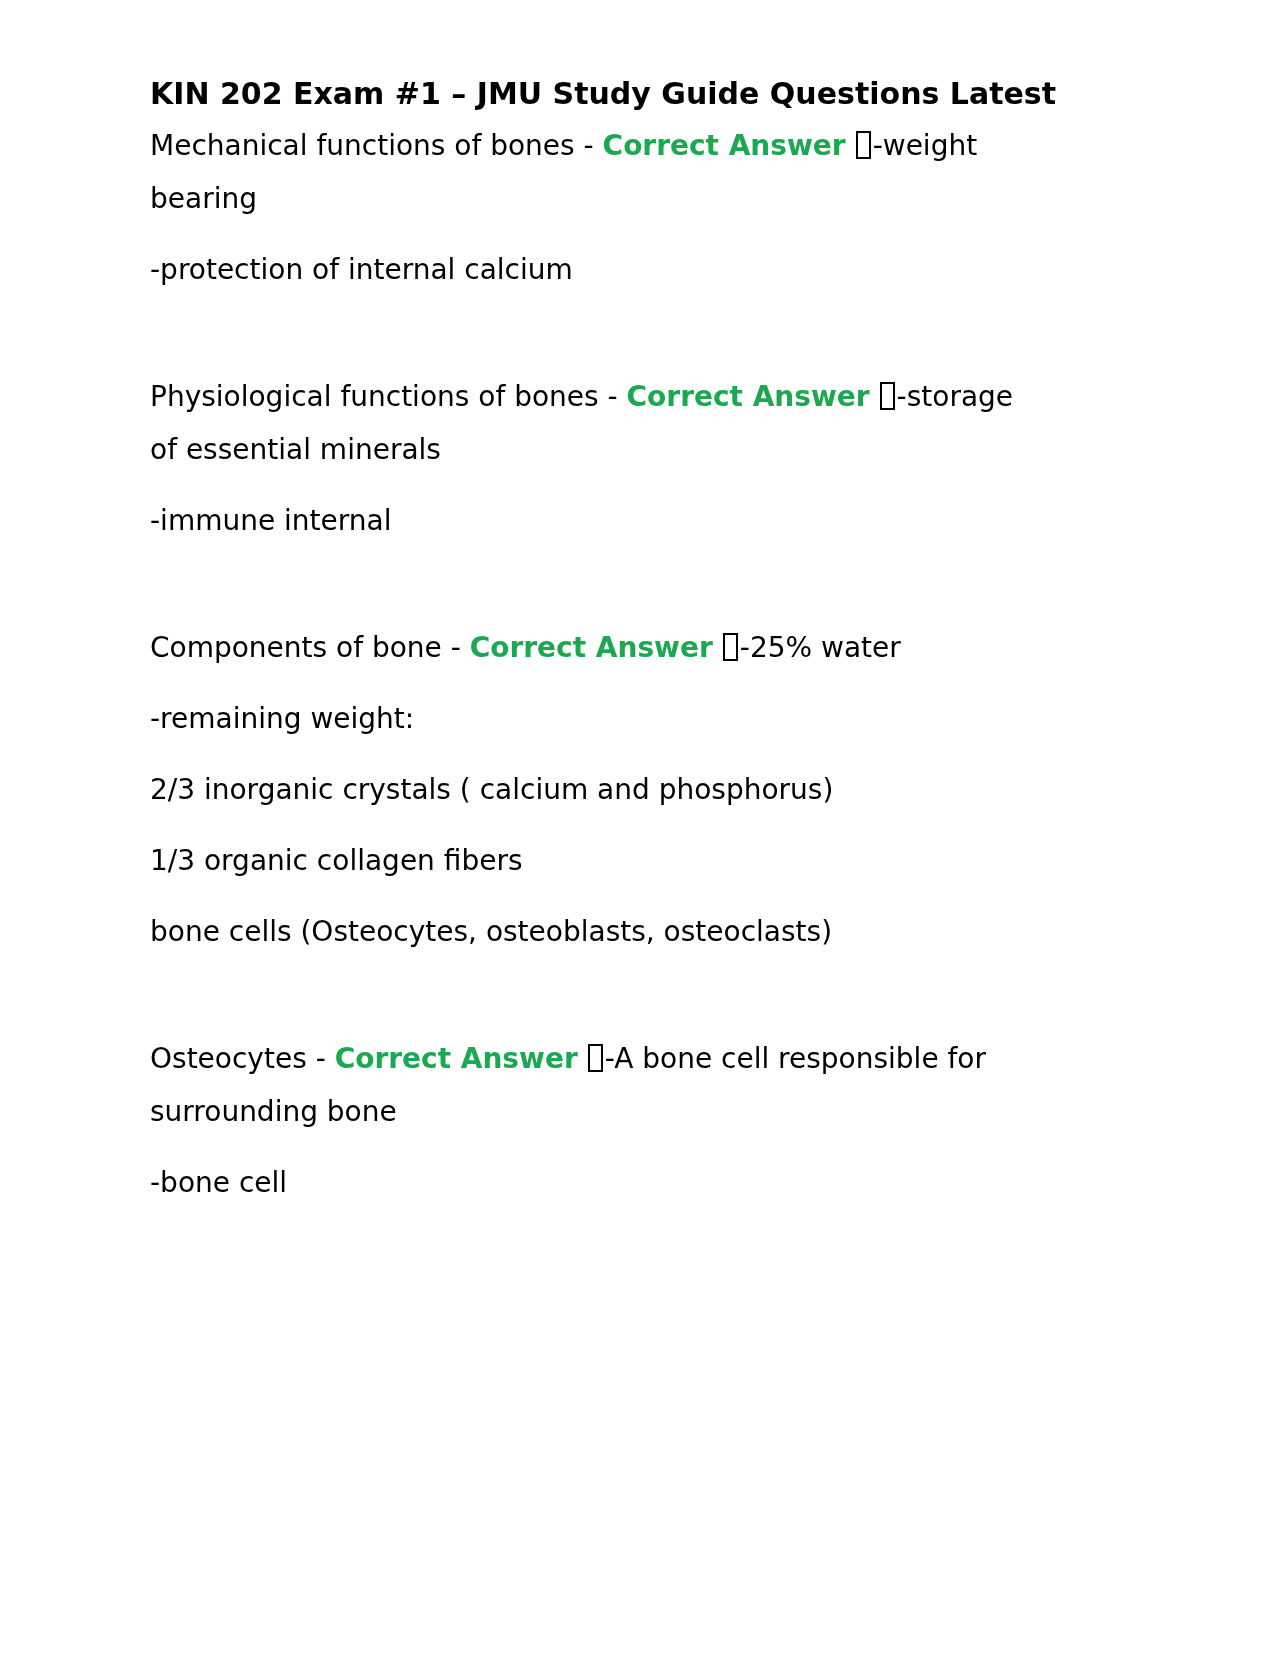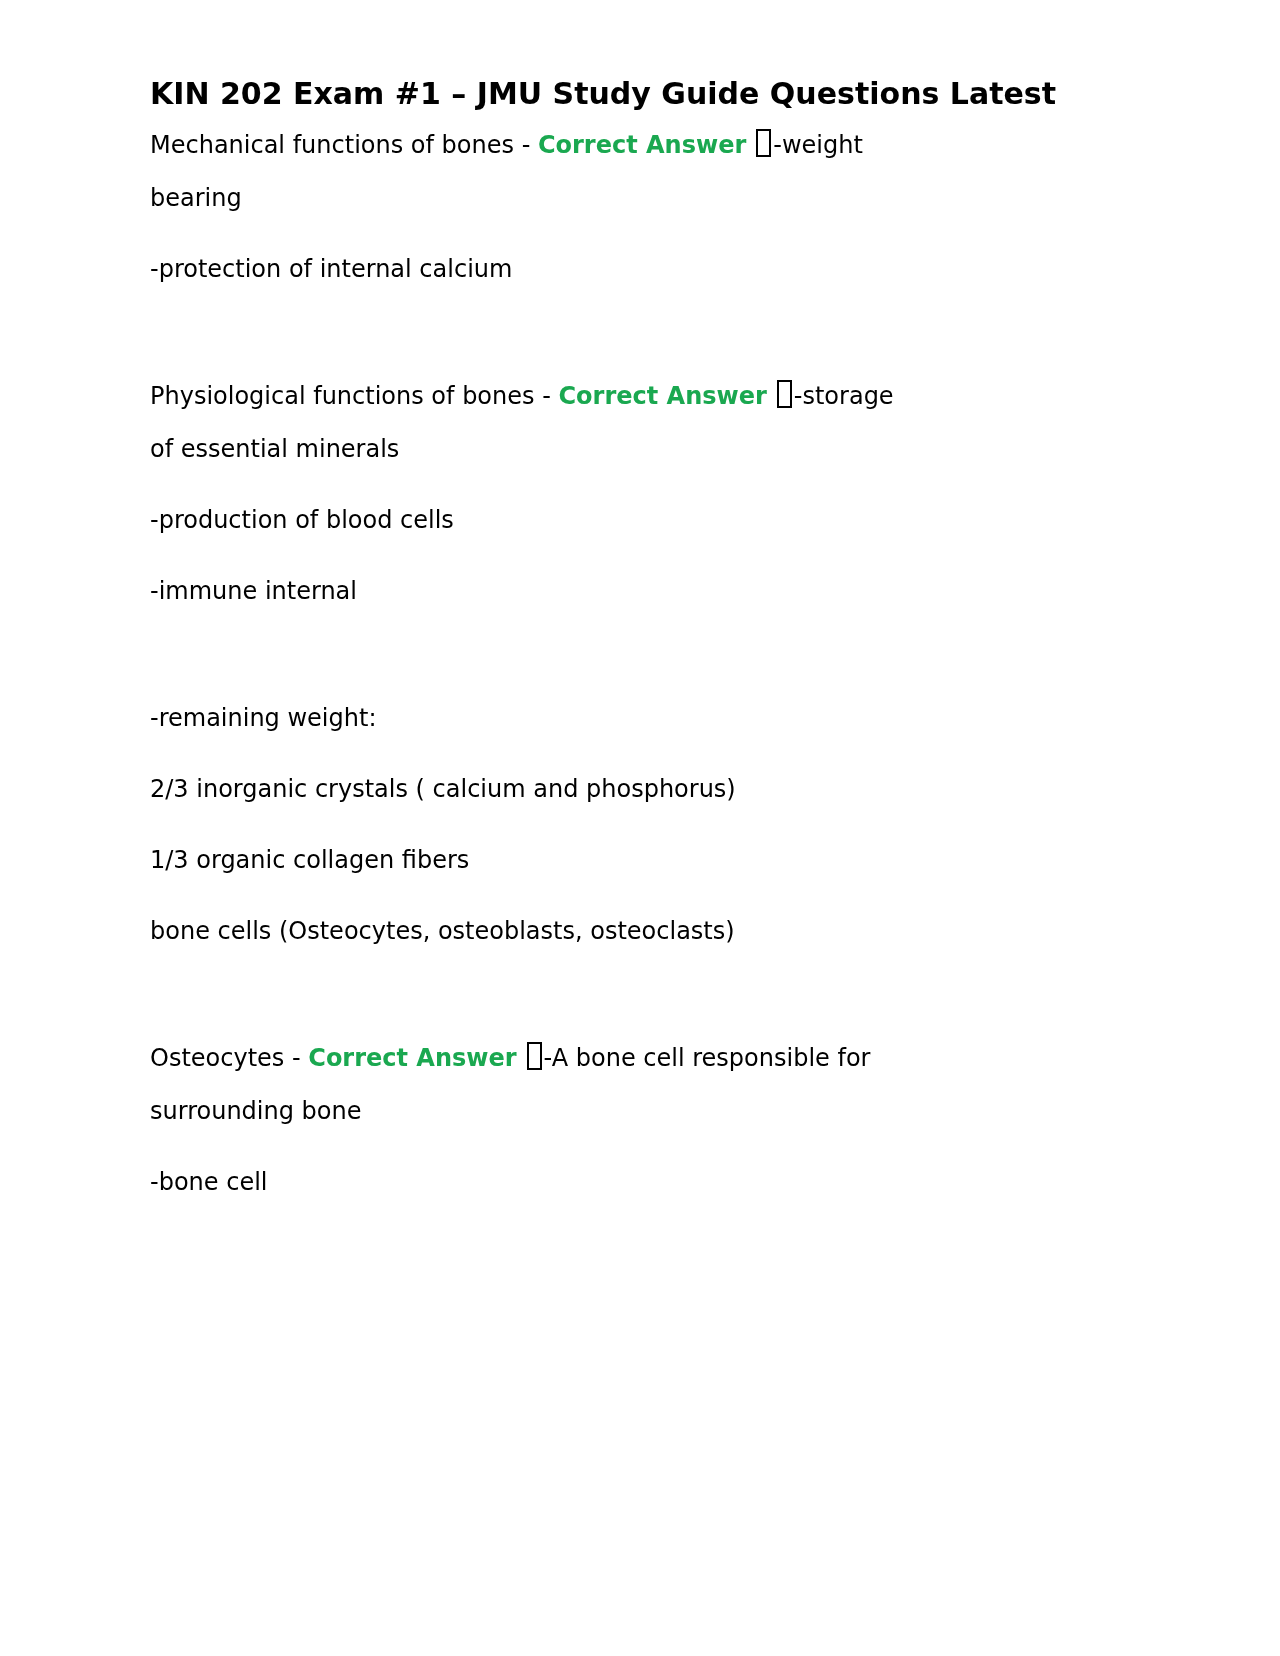--- a/index.html
+++ b/index.html
@@ -37,7 +37,7 @@
     margin: 0 0 18px 0;
   }
   .line {
-    font-size: 24px;
+    font-size: 28px;
     line-height: 53px;
     white-space: nowrap;
     color: #000000;

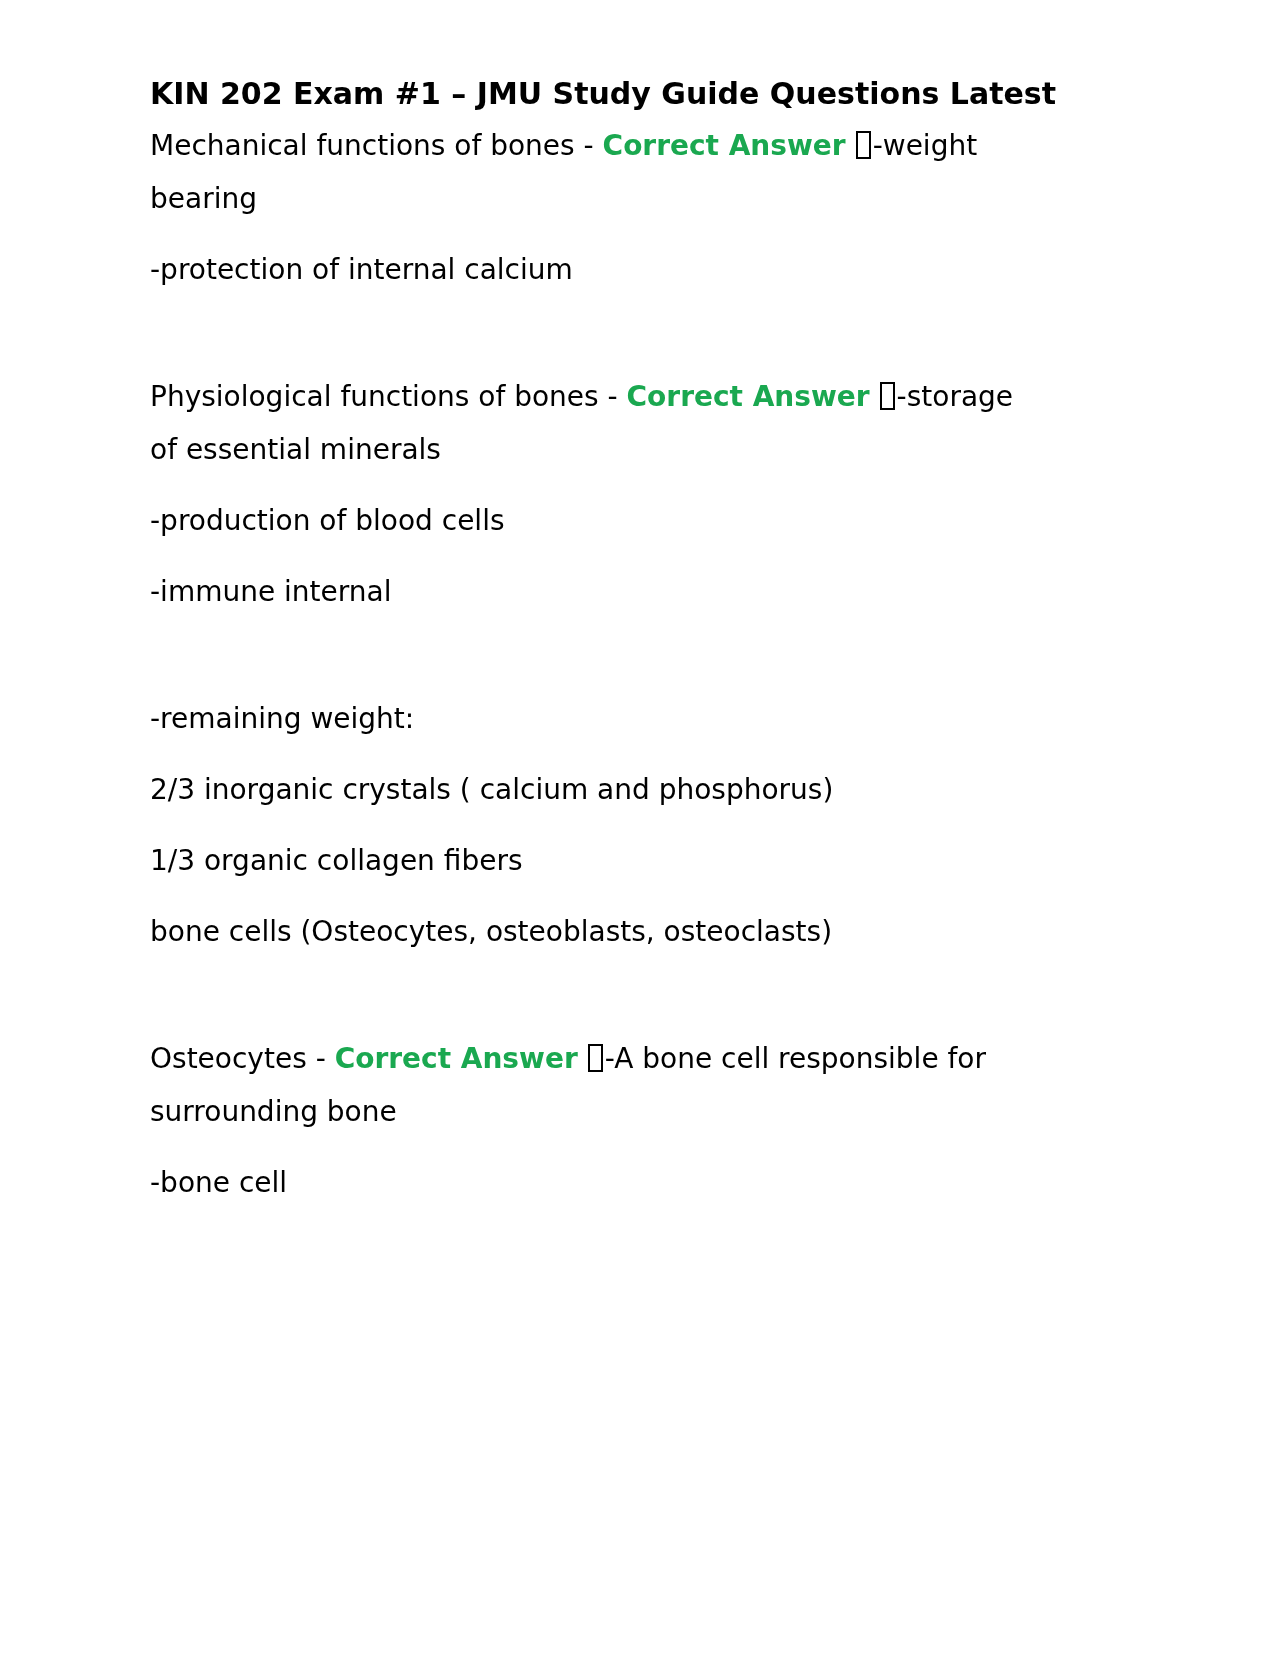--- a/index.html
+++ b/index.html
@@ -80,9 +80,6 @@
       <div class="line">of essential minerals</div>
     </div>
     <div class="para">
-        <div class="line">-production of blood cells</div>
-      </div>
-    <div class="para">
         <div class="line">-immune internal</div>
       </div>
   </section>

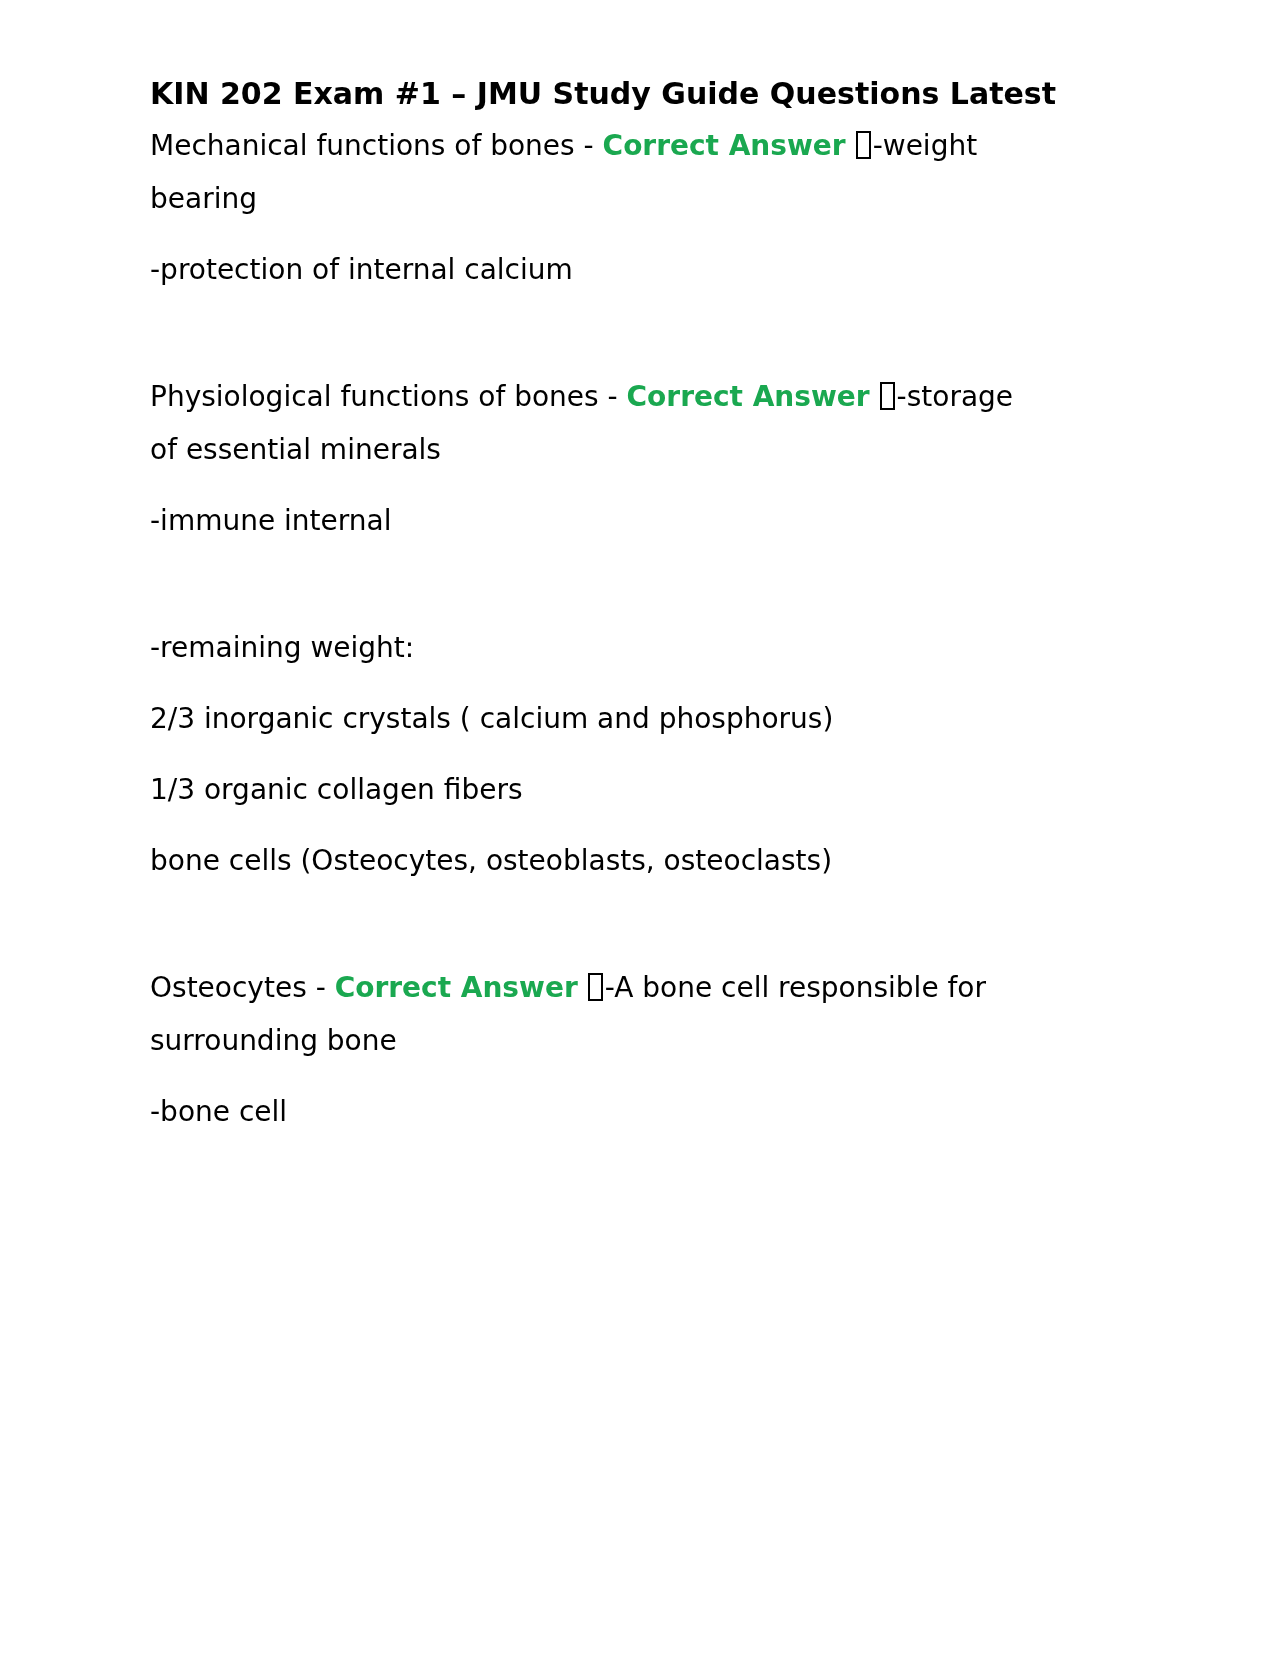--- a/index.html
+++ b/index.html
@@ -86,6 +86,9 @@
 
   <section class="qa-block">
     <div class="para">
+      <div class="line"><span>Components of bone</span><span> - </span><span class="ans">Correct Answer</span><span class="tofu"></span><span>-25% water</span></div>
+    </div>
+    <div class="para">
         <div class="line">-remaining weight:</div>
       </div>
     <div class="para">

